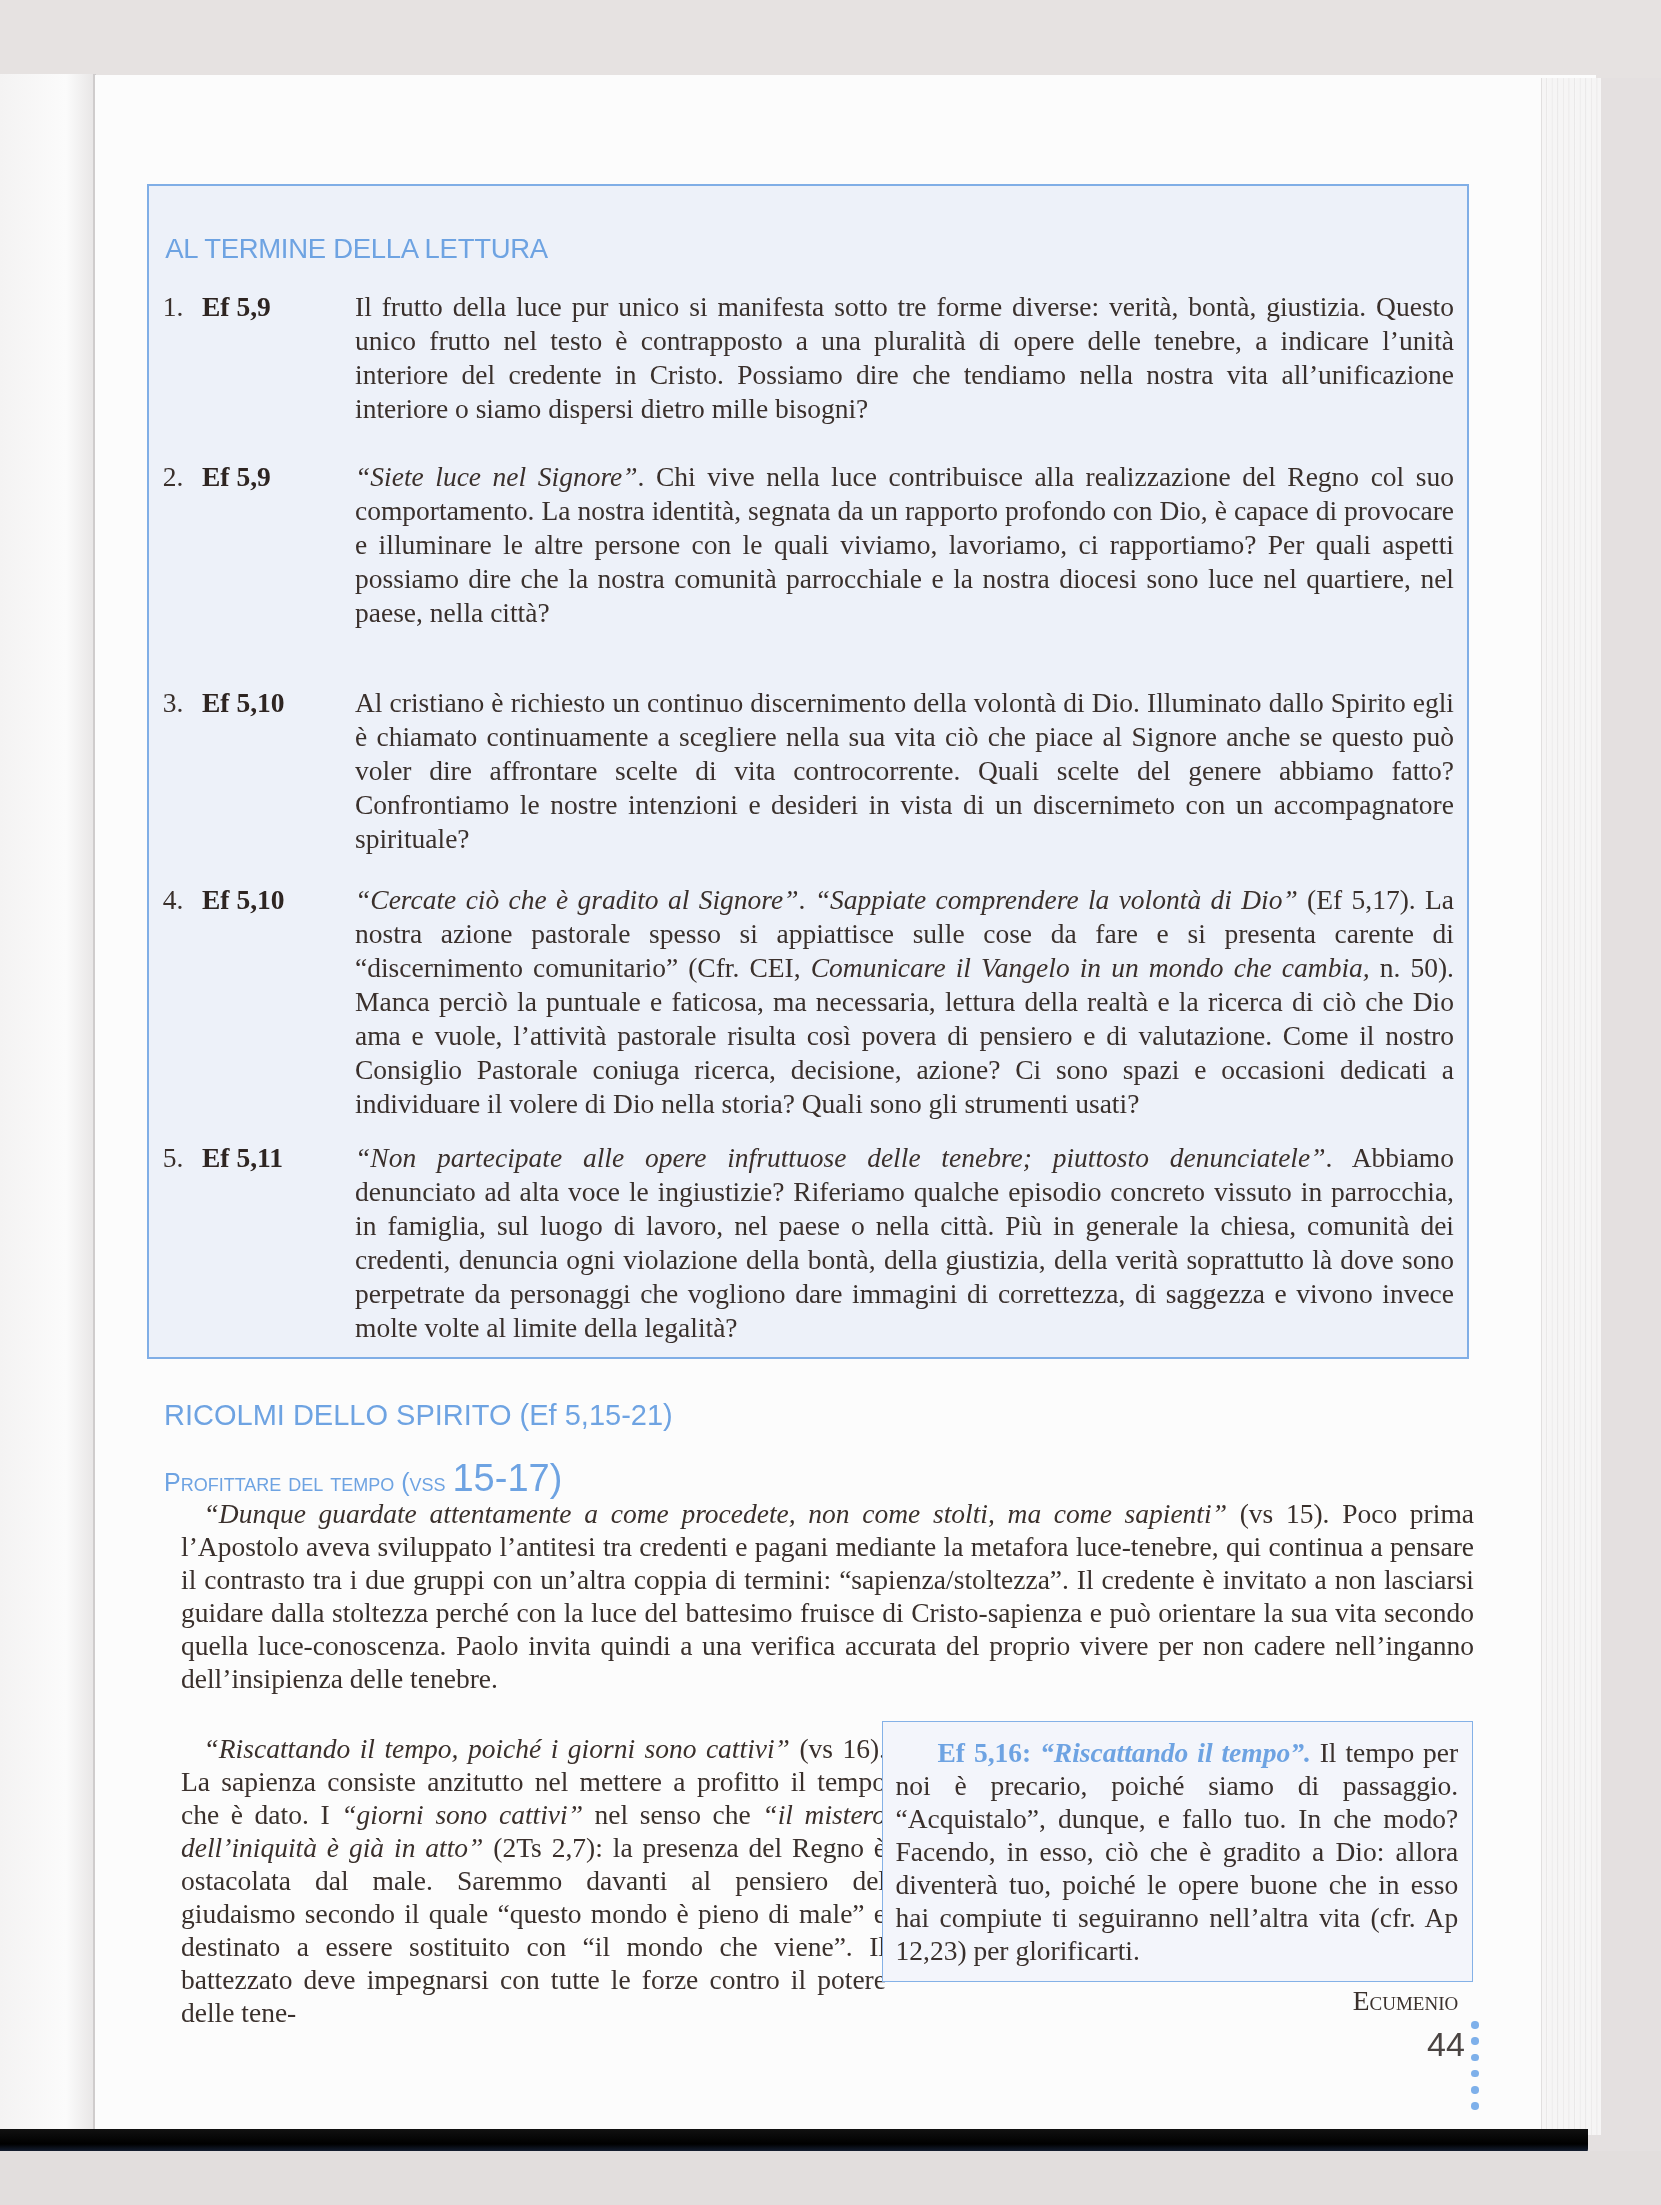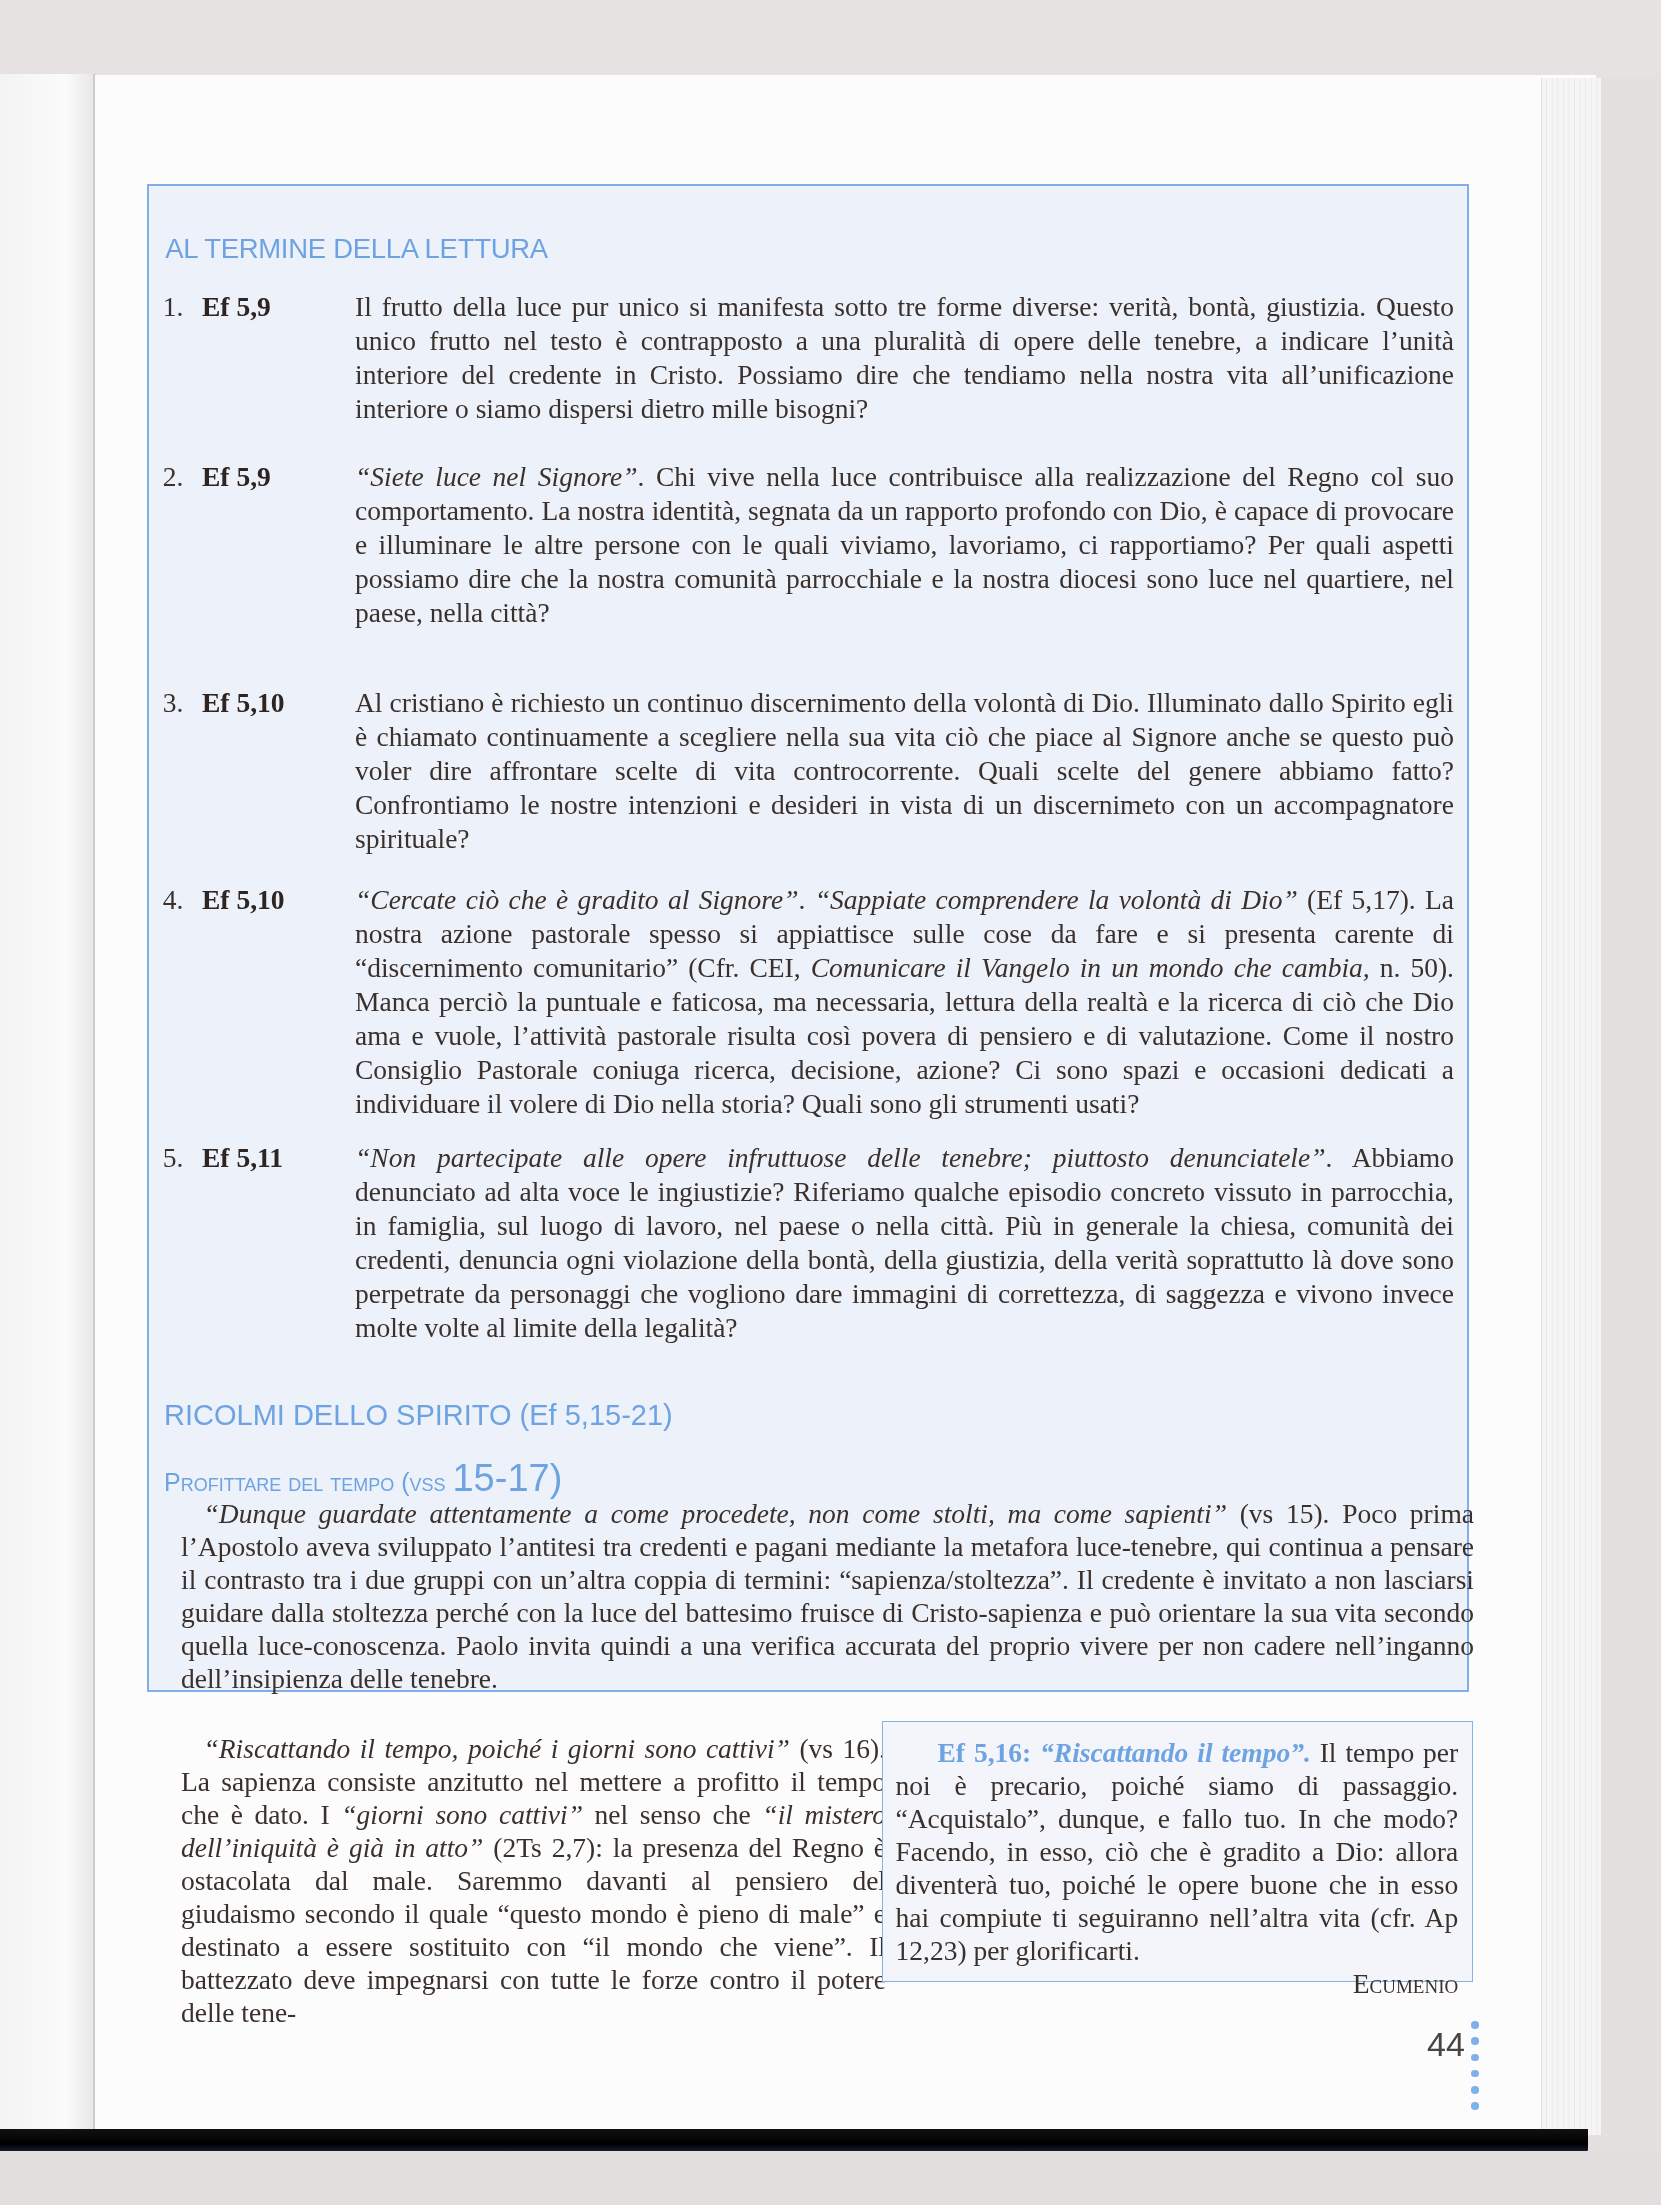--- a/index.html
+++ b/index.html
@@ -31,7 +31,7 @@
 
   
   .reflect-box {
-    position:absolute; left:147px; top:184px; width:1322px; height:1508px;
+    position:absolute; left:147px; top:184px; width:1322px; height:1175px;
     border:2.5px solid #80aee6; background:#edf1f9; box-sizing:border-box;
   }
   .box-title {

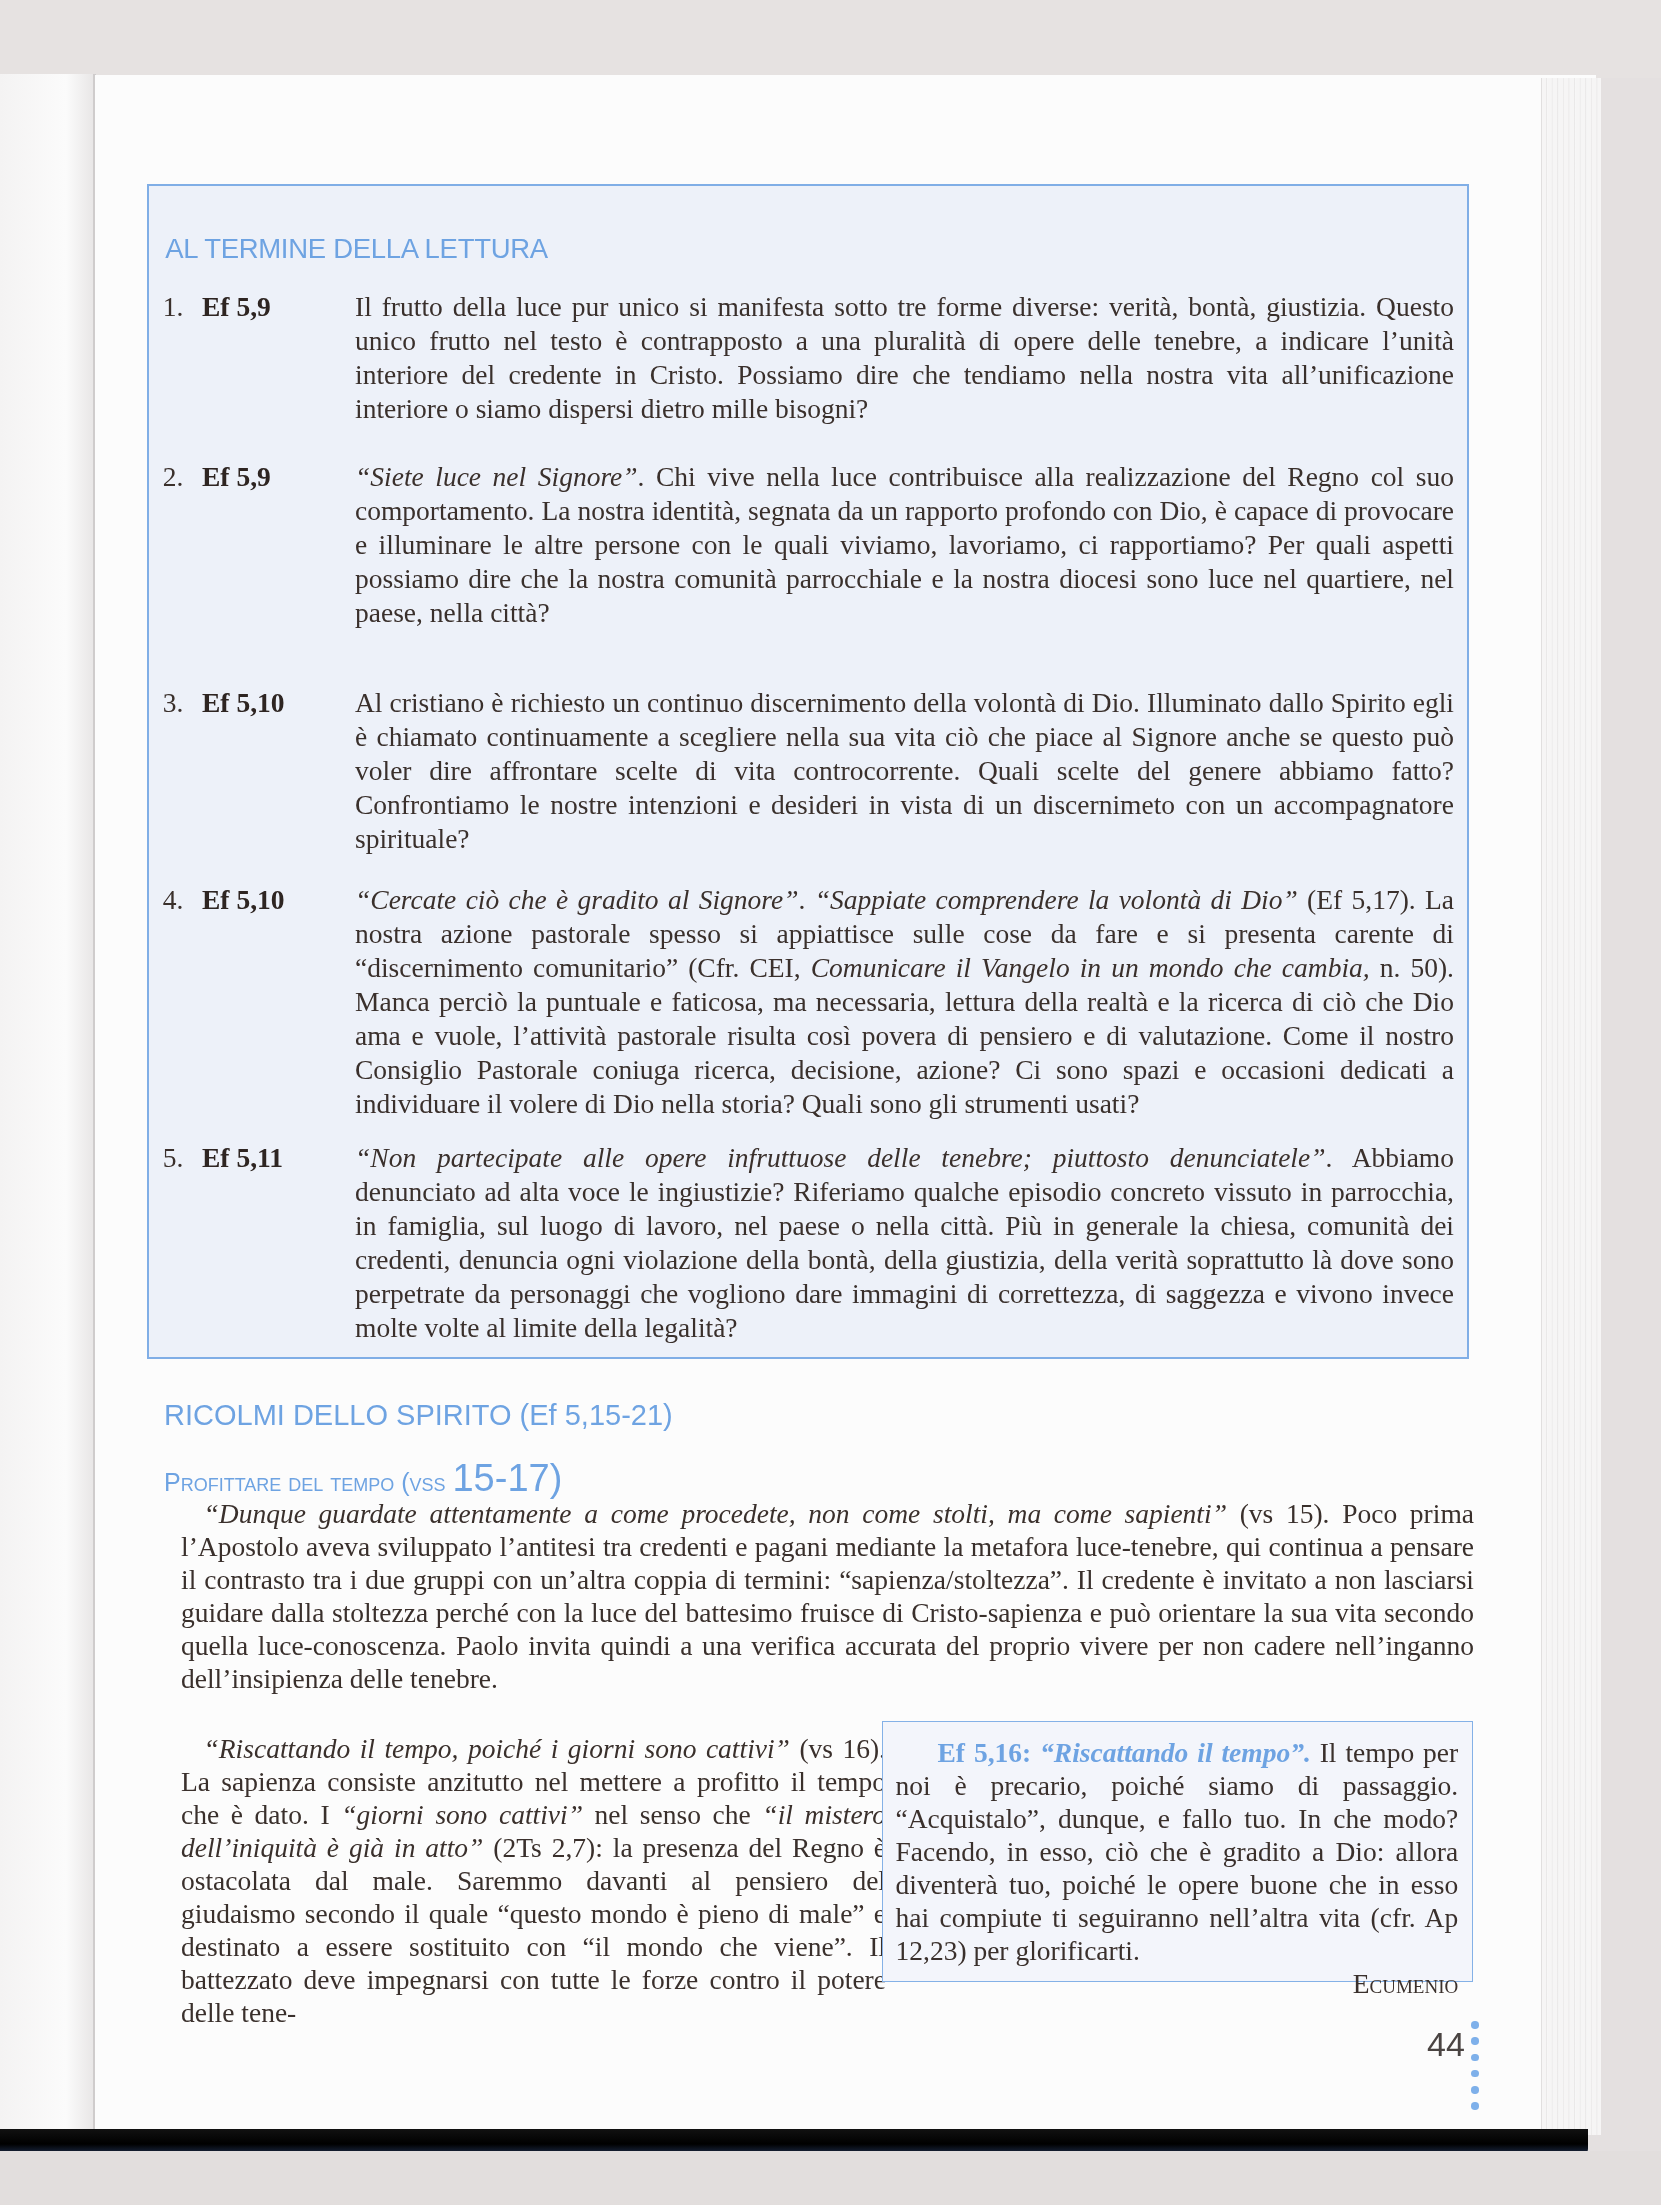--- a/index.html
+++ b/index.html
@@ -73,7 +73,7 @@
     font-size:27.5px; line-height:33px; text-align:justify;
   }
   .qb-lead { color:#6ea3e2; font-weight:bold;margin-left:42px; }
-  .qb-author { text-align:right; font-variant:small-caps; margin-top:0; }
+  .qb-author { text-align:right; font-variant:small-caps; margin-top:17px; }
 
   .page-number {
     position:absolute; left:1427px; top:2025px;

